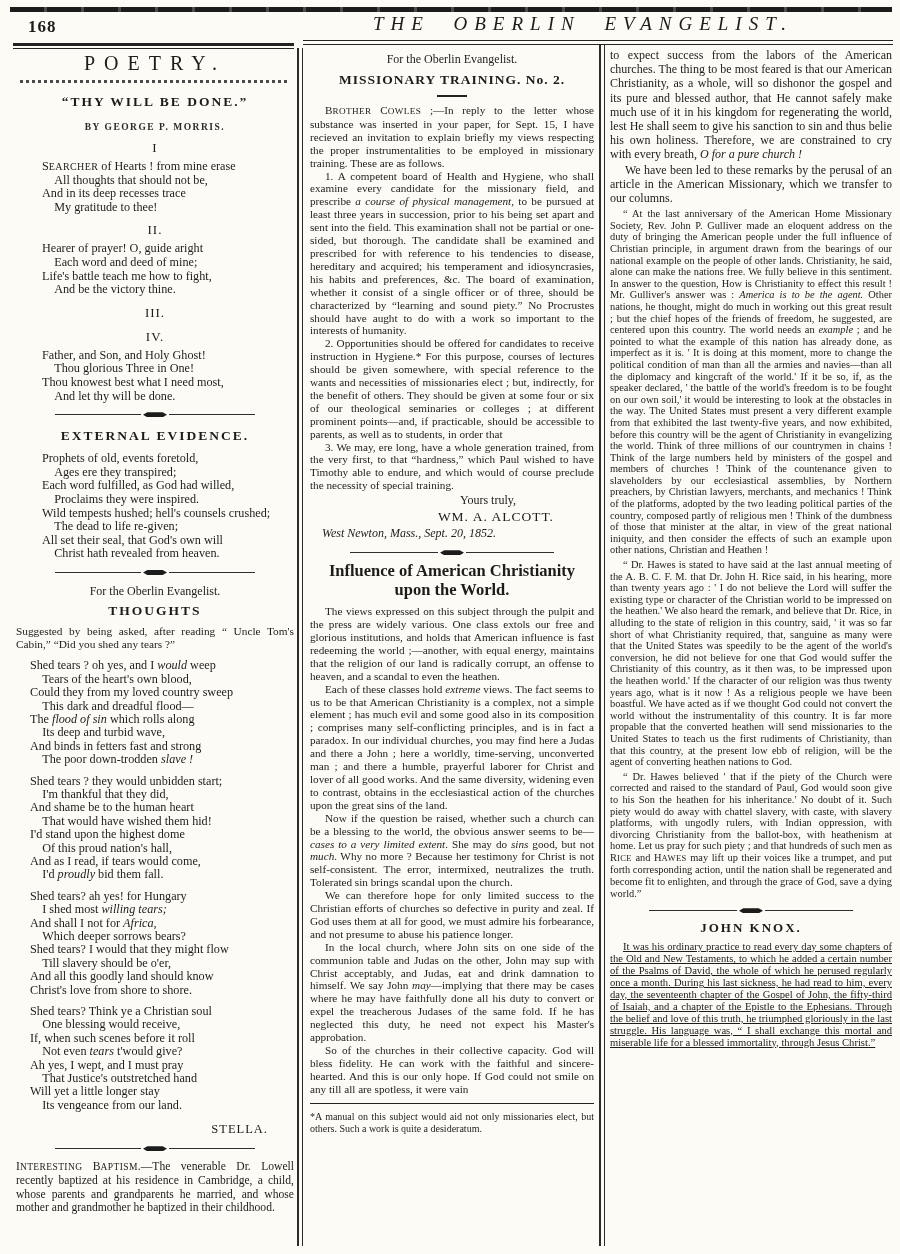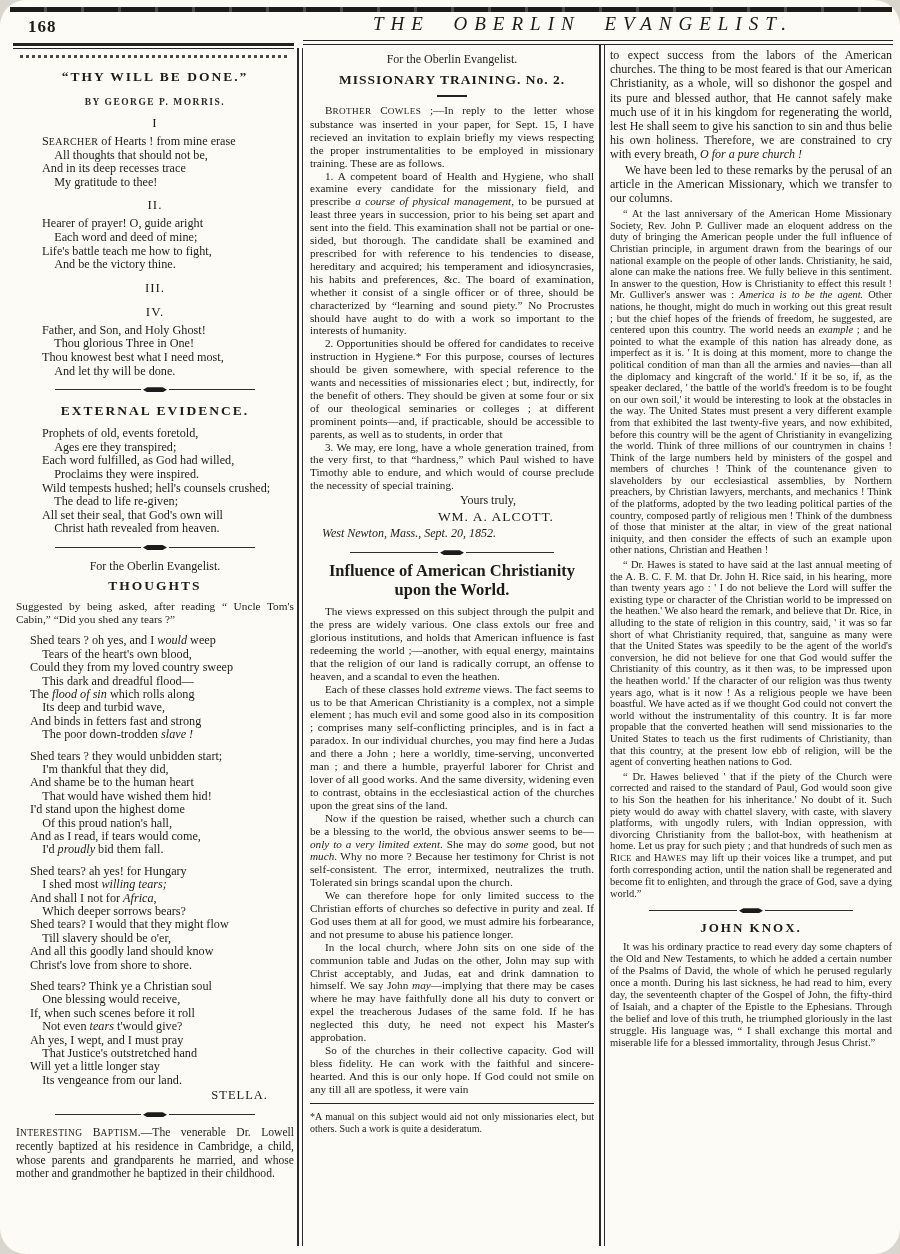--- a/index.html
+++ b/index.html
@@ -7,7 +7,6 @@
     position:relative; width:900px; height:1254px; margin:0 auto;
     background:#fcfbf6; color:#1e1c19; overflow:hidden;
     font-family:"Liberation Serif", serif;
-    border-radius:26px;
   }
   
   .top-rule { position:absolute; left:10px; right:8px; top:7px; height:5px;

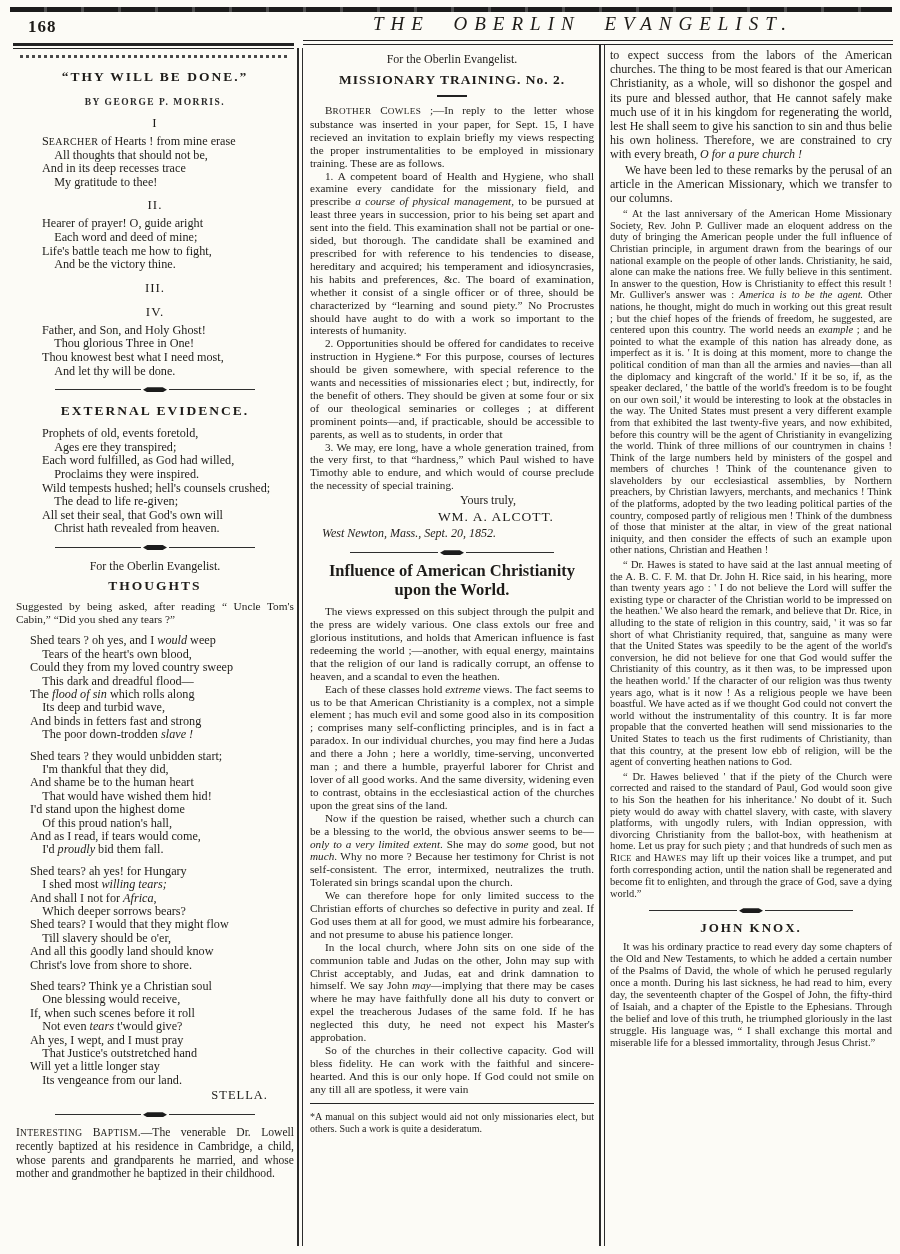--- a/index.html
+++ b/index.html
@@ -75,6 +75,7 @@
   <div class="vdiv vdiv2"></div>
 
   <div class="col col1">
+    <h1 class="poetry">POETRY.</h1>
     <div class="wavy"></div>
     <h2 class="poem-title">“THY WILL BE DONE.”</h2>
     <div class="byline">BY GEORGE P. MORRIS.</div>

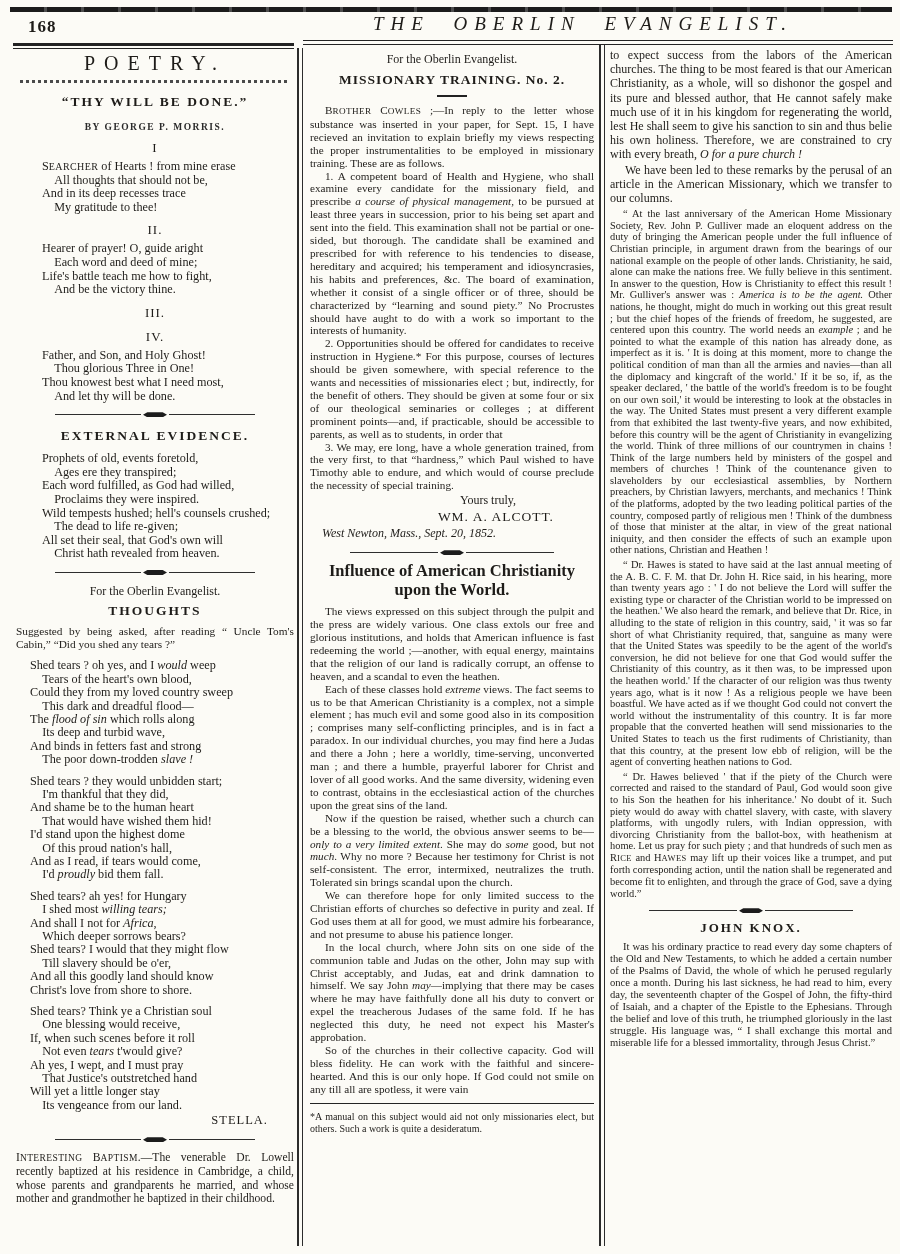--- a/index.html
+++ b/index.html
@@ -145,7 +145,7 @@
     <h2 class="art-title">Influence of American Christianity upon the World.</h2>
     <p class="body">The views expressed on this subject through the pulpit and the press are widely various. One class extols our free and glorious institutions, and holds that American influence is fast redeeming the world ;—another, with equal energy, maintains that the religion of our land is radically corrupt, an offense to heaven, and a scandal to even the heathen.</p>
     <p class="body">Each of these classes hold <i>extreme</i> views. The fact seems to us to be that American Christianity is a complex, not a simple element ; has much evil and some good also in its composition ; comprises many self-conflicting principles, and is in fact a paradox. In our individual churches, you may find here a Judas and there a John ; here a worldly, time-serving, unconverted man ; and there a humble, prayerful laborer for Christ and lover of all good works. And the same diversity, widening even to contrast, obtains in the ecclesiastical action of the churches upon the great sins of the land.</p>
-    <p class="body">Now if the question be raised, whether such a church can be a blessing to the world, the obvious answer seems to be—<i>only to a very limited extent</i>. She may do <i>some</i> good, but not <i>much</i>. Why no more ? Because her testimony for Christ is not self-consistent. The error, intermixed, neutralizes the truth. Tolerated sin brings scandal upon the church.</p>
+    <p class="body">Now if the question be raised, whether such a church can be a blessing to the world, the obvious answer seems to be—<i>cases to a very limited extent</i>. She may do <i>some</i> good, but not <i>much</i>. Why no more ? Because her testimony for Christ is not self-consistent. The error, intermixed, neutralizes the truth. Tolerated sin brings scandal upon the church.</p>
     <p class="body">We can therefore hope for only limited success to the Christian efforts of churches so defective in purity and zeal. If God uses them at all for good, we must admire his forbearance, and not presume to abuse his patience longer.</p>
     <p class="body">In the local church, where John sits on one side of the communion table and Judas on the other, John may sup with Christ acceptably, and Judas, eat and drink damnation to himself. We say John <i>may</i>—implying that there may be cases where he may have faithfully done all his duty to convert or expel the treacherous Judases of the same fold. If he has neglected this duty, he need not expect his Master's approbation.</p>
     <p class="body">So of the churches in their collective capacity. God will bless fidelity. He can work with the faithful and sincere-hearted. And this is our only hope. If God could not smile on any till all are spotless, it were vain</p>

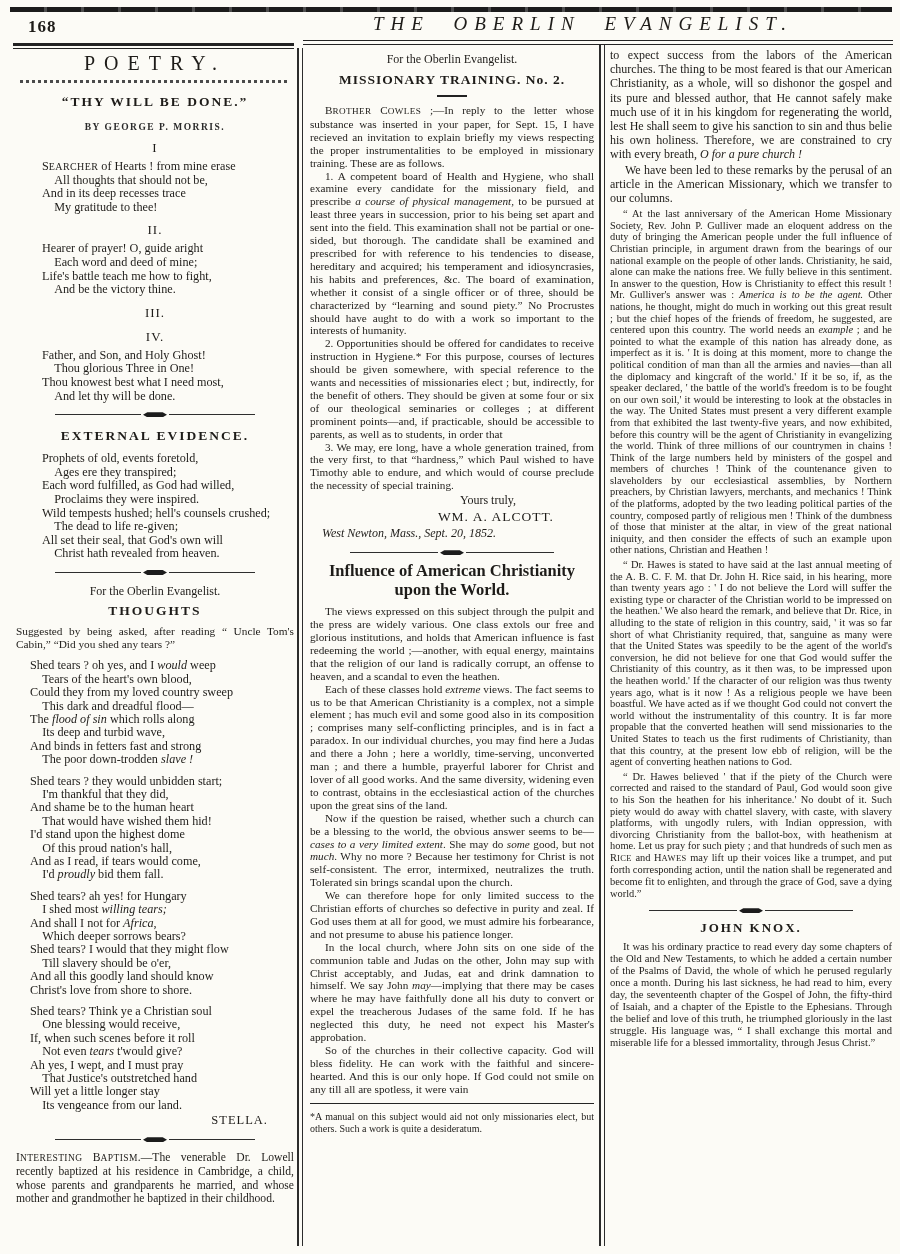--- a/index.html
+++ b/index.html
@@ -145,7 +145,7 @@
     <h2 class="art-title">Influence of American Christianity upon the World.</h2>
     <p class="body">The views expressed on this subject through the pulpit and the press are widely various. One class extols our free and glorious institutions, and holds that American influence is fast redeeming the world ;—another, with equal energy, maintains that the religion of our land is radically corrupt, an offense to heaven, and a scandal to even the heathen.</p>
     <p class="body">Each of these classes hold <i>extreme</i> views. The fact seems to us to be that American Christianity is a complex, not a simple element ; has much evil and some good also in its composition ; comprises many self-conflicting principles, and is in fact a paradox. In our individual churches, you may find here a Judas and there a John ; here a worldly, time-serving, unconverted man ; and there a humble, prayerful laborer for Christ and lover of all good works. And the same diversity, widening even to contrast, obtains in the ecclesiastical action of the churches upon the great sins of the land.</p>
-    <p class="body">Now if the question be raised, whether such a church can be a blessing to the world, the obvious answer seems to be—<i>cases to a very limited extent</i>. She may do <i>some</i> good, but not <i>much</i>. Why no more ? Because her testimony for Christ is not self-consistent. The error, intermixed, neutralizes the truth. Tolerated sin brings scandal upon the church.</p>
+    <p class="body">Now if the question be raised, whether such a church can be a blessing to the world, the obvious answer seems to be—<i>cases to a very limited extent</i>. She may do <i>sins</i> good, but not <i>much</i>. Why no more ? Because her testimony for Christ is not self-consistent. The error, intermixed, neutralizes the truth. Tolerated sin brings scandal upon the church.</p>
     <p class="body">We can therefore hope for only limited success to the Christian efforts of churches so defective in purity and zeal. If God uses them at all for good, we must admire his forbearance, and not presume to abuse his patience longer.</p>
     <p class="body">In the local church, where John sits on one side of the communion table and Judas on the other, John may sup with Christ acceptably, and Judas, eat and drink damnation to himself. We say John <i>may</i>—implying that there may be cases where he may have faithfully done all his duty to convert or expel the treacherous Judases of the same fold. If he has neglected this duty, he need not expect his Master's approbation.</p>
     <p class="body">So of the churches in their collective capacity. God will bless fidelity. He can work with the faithful and sincere-hearted. And this is our only hope. If God could not smile on any till all are spotless, it were vain</p>

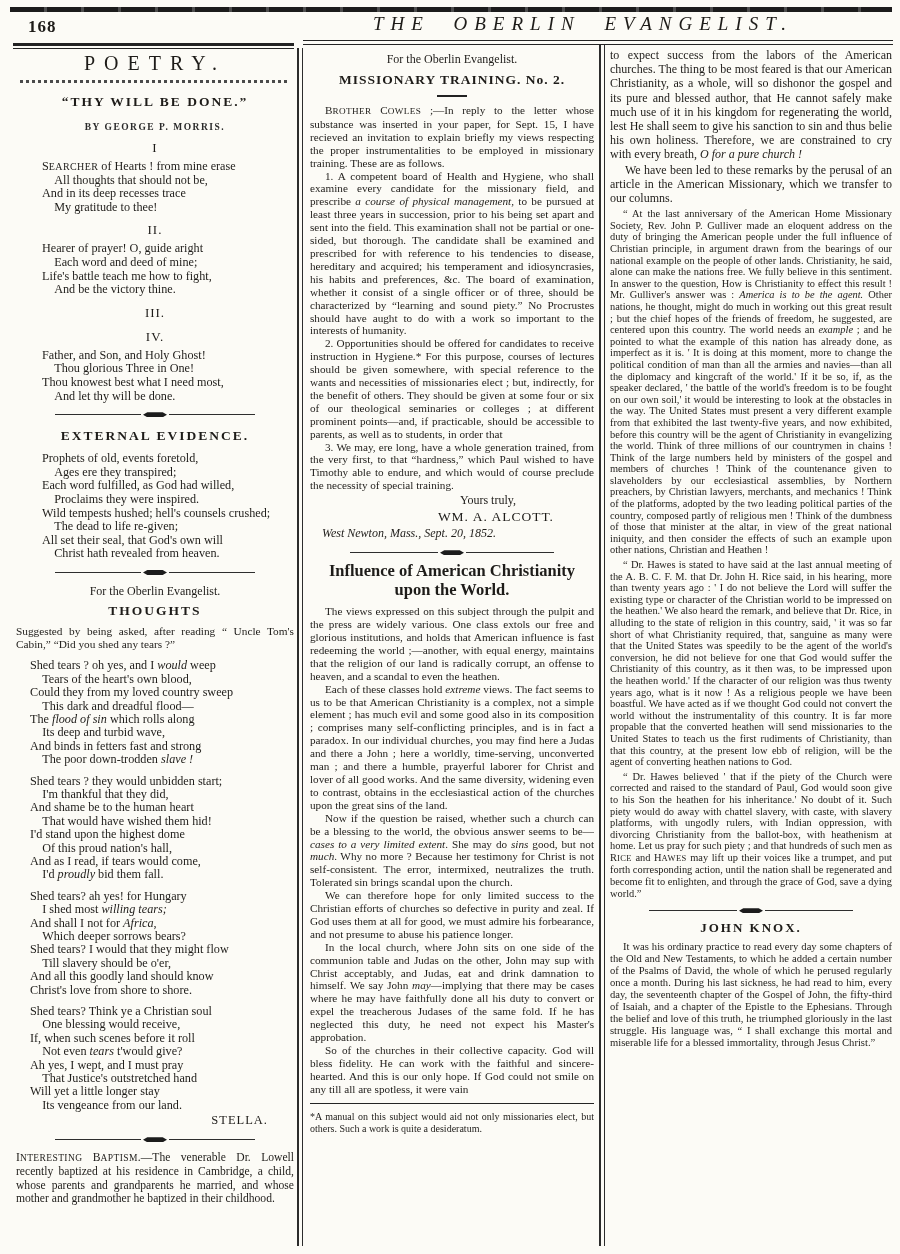--- a/index.html
+++ b/index.html
@@ -60,7 +60,7 @@
   .lead.indent { text-indent:15px; margin-top:1px; }
   .quote { font-size:10.4px; line-height:11.6px; text-align:justify; text-indent:13px; margin-top:3px; }
   .jk-title { text-align:center; font-weight:bold; font-size:13px; letter-spacing:2px; margin:7px 0 5px; }
-  .jk { font-size:10.6px; line-height:11.9px; text-align:justify; text-indent:13px; }
+  .jk { font-size:10.6px; line-height:11.9px; text-align:justify; text-indent:13px;text-decoration:underline; }
 </style>
 </head>
 <body>

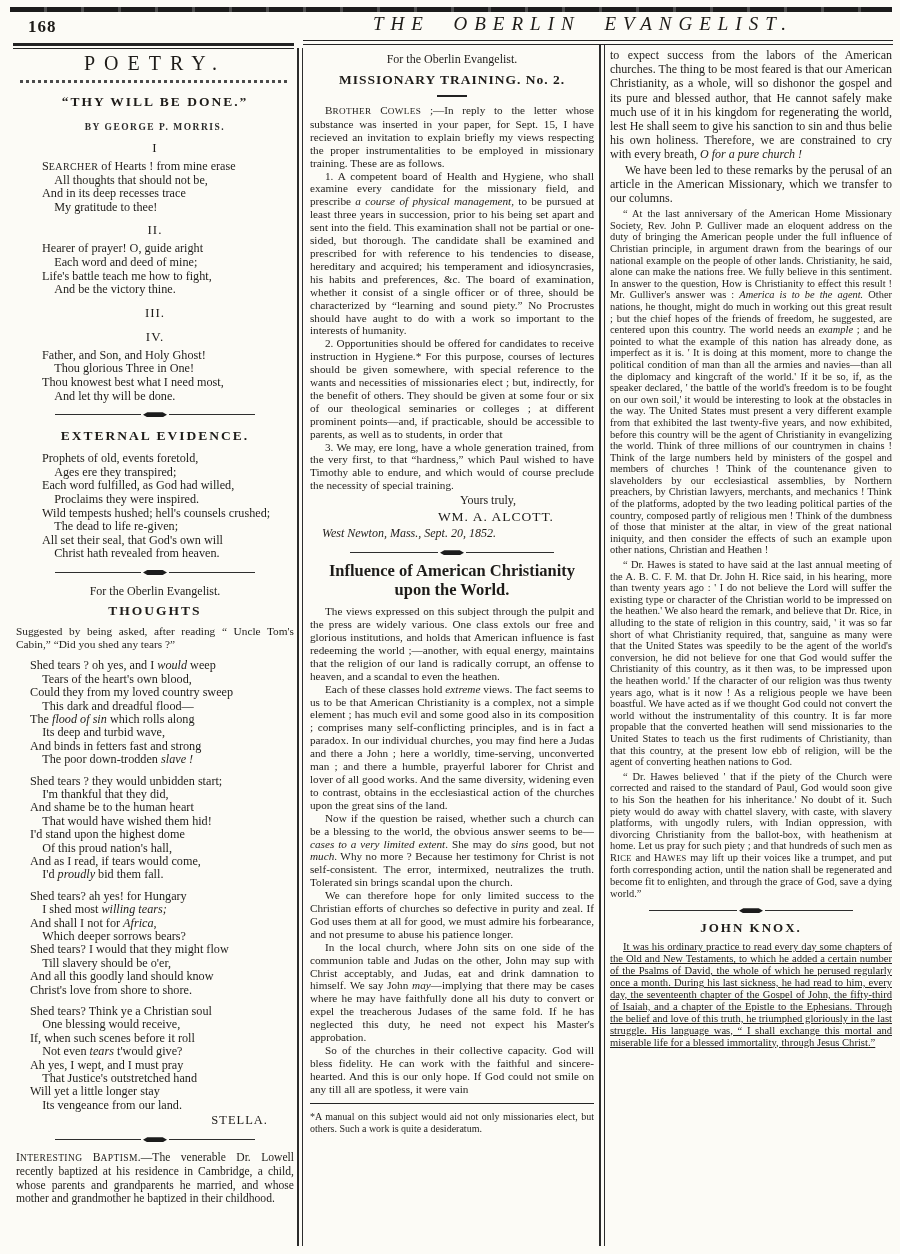--- a/index.html
+++ b/index.html
@@ -37,7 +37,7 @@
   .thoughts-poem { font-size:12.2px; line-height:13.4px; padding-left:14px; margin-top:8px; }
   .dateline { text-align:center; font-size:12px; margin-top:9px; }
   .note { font-size:11.3px; line-height:13.2px; margin-top:6px; text-align:justify; }
-  .signature { text-align:right; padding-right:26px; font-size:12.5px; letter-spacing:1px; margin-top:1px; }
+  .signature { text-align:right; padding-right:26px; font-size:12.5px; letter-spacing:1px; margin-top:10px; }
   .body { font-size:11.2px; line-height:12.9px; text-align:justify; }
   .baptism { margin-top:9px; font-size:11.6px; line-height:13.2px; }
   .sep { display:flex; align-items:center; justify-content:center; margin:9px auto 2px; width:72%; }

